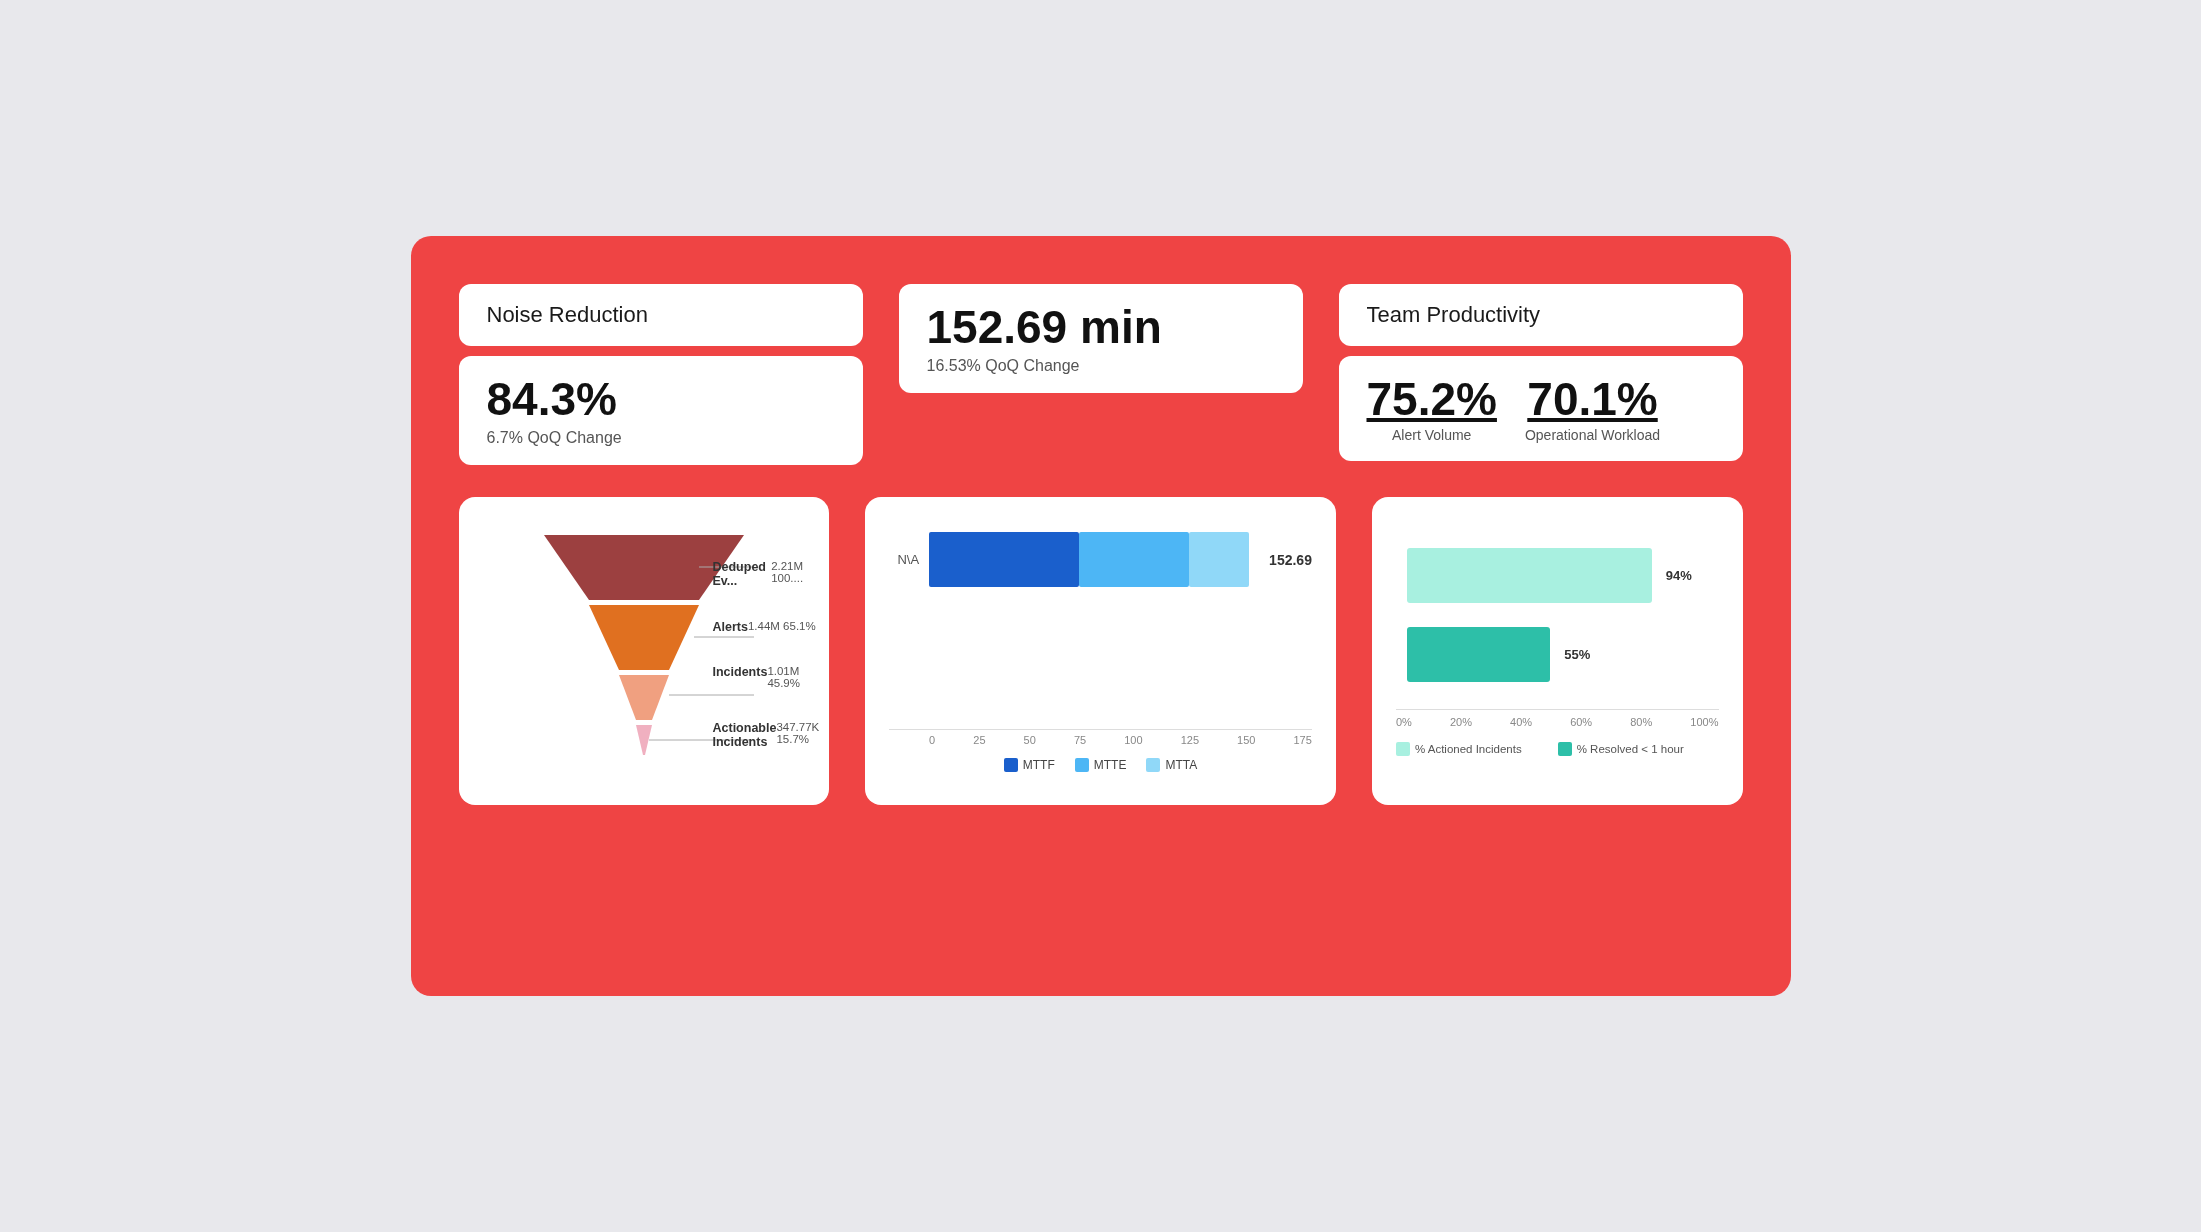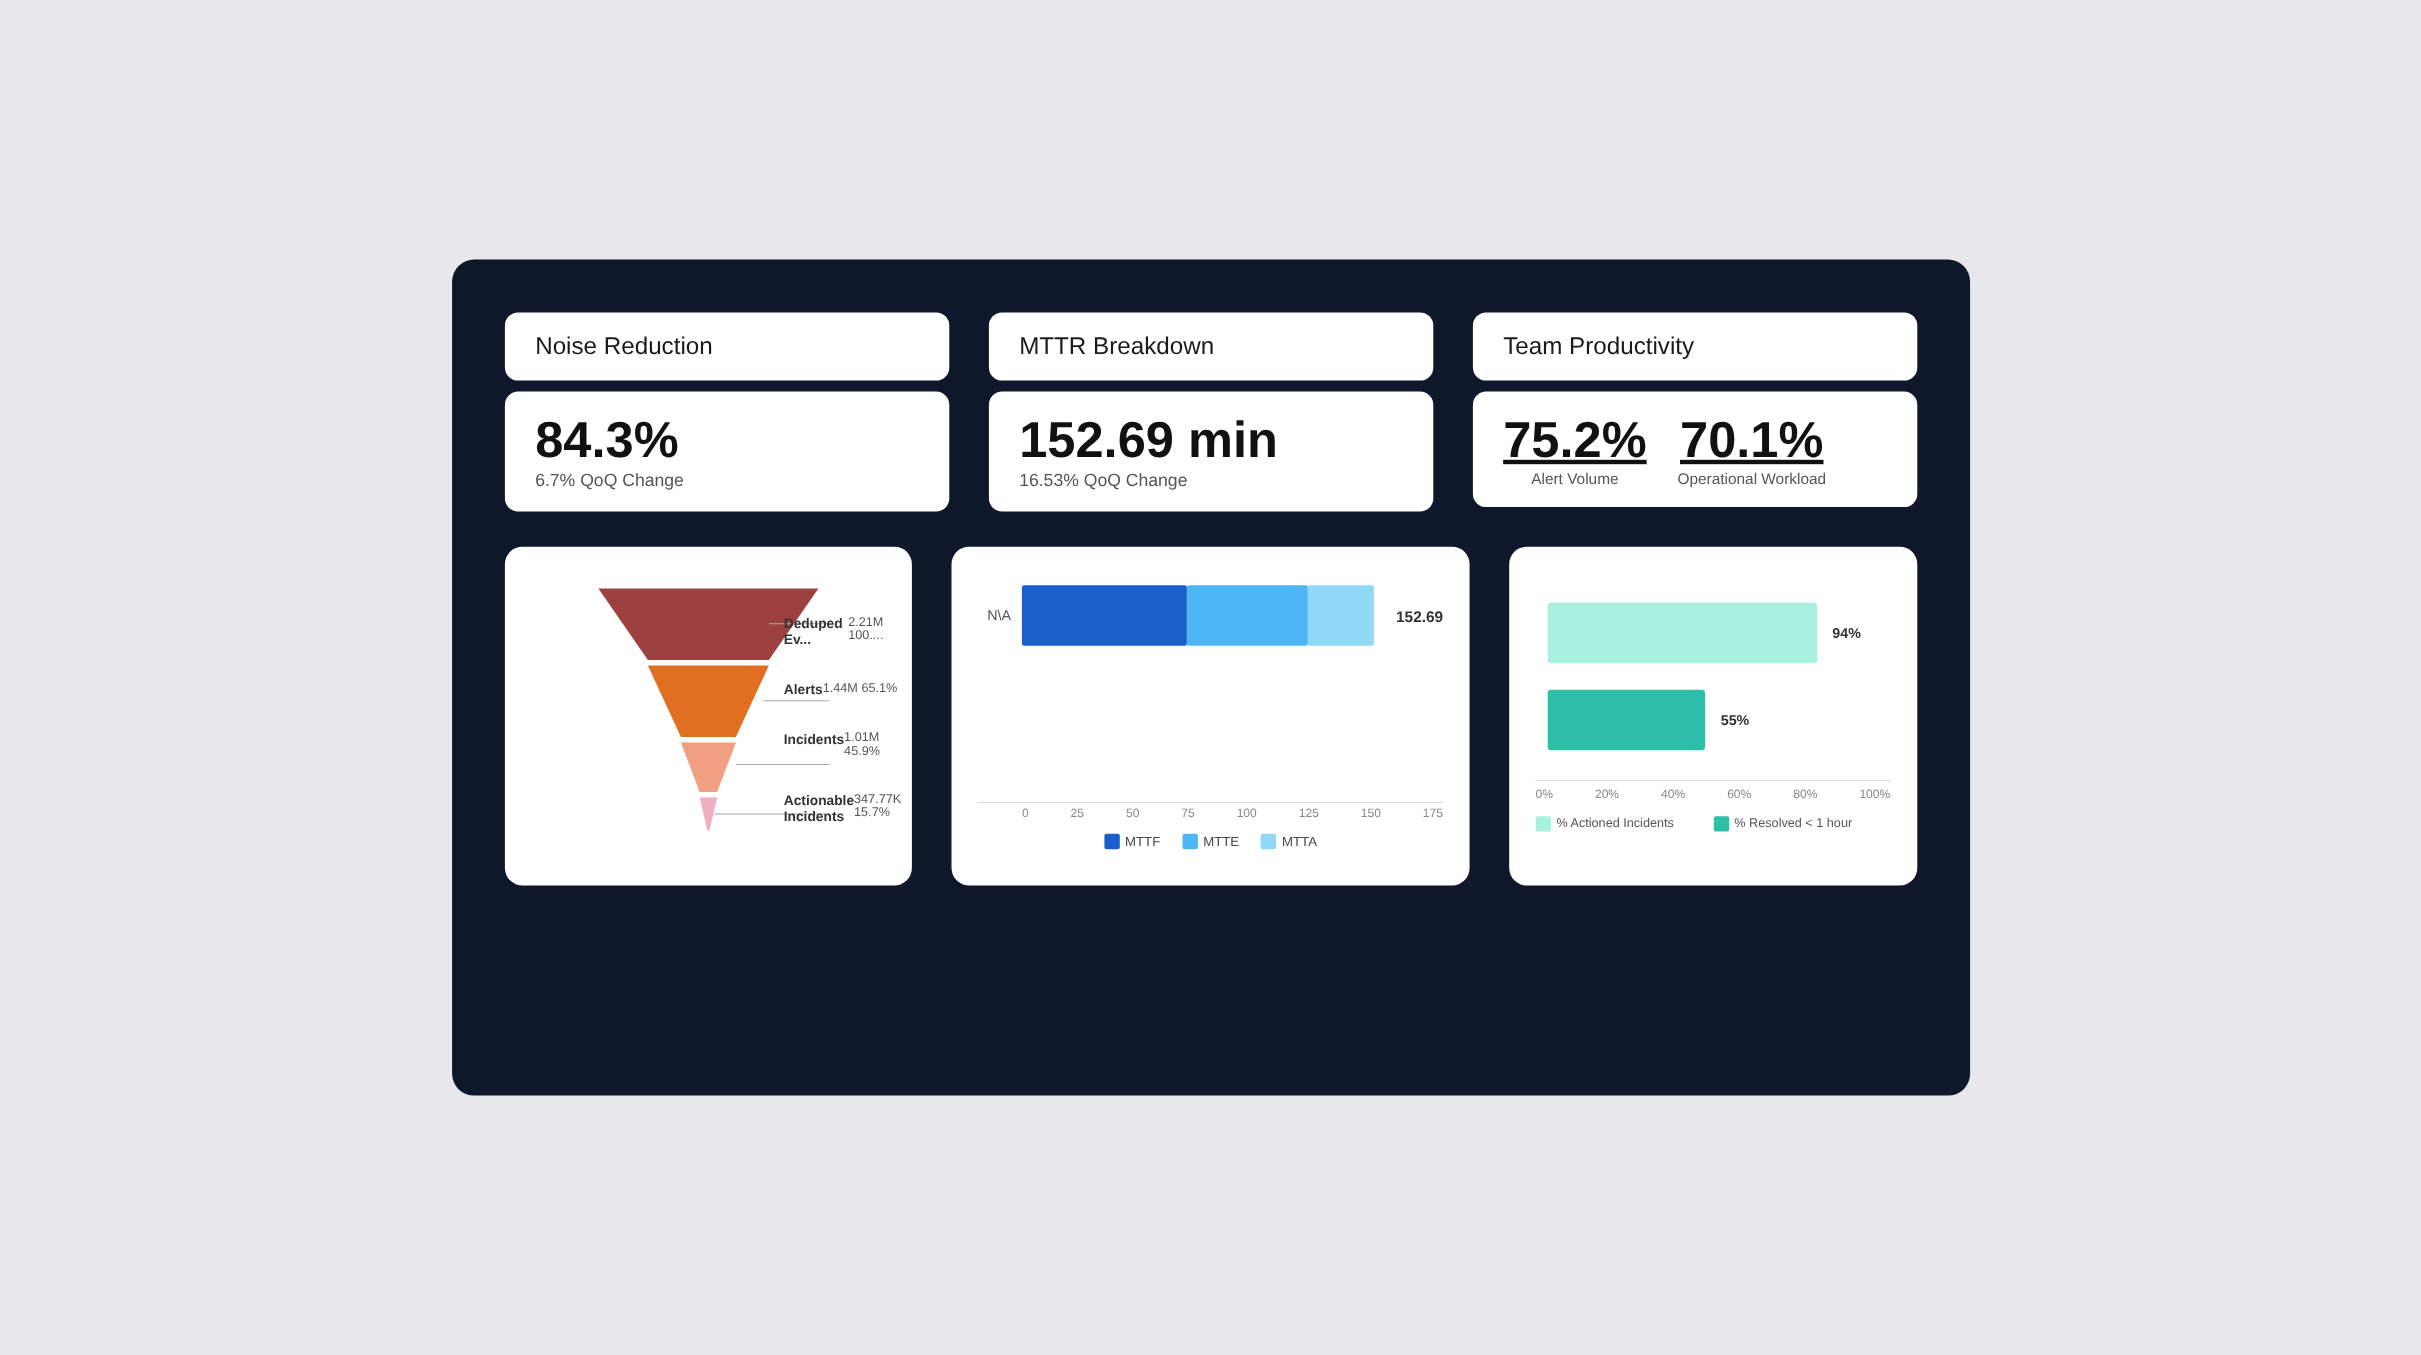--- a/index.html
+++ b/index.html
@@ -12,7 +12,7 @@
       justify-content: center;
     }
     .dashboard {
-      background: #0f172a;
+      background: #ef4444;
       border-radius: 20px;
       padding: 48px 48px 60px;
       width: 1380px;

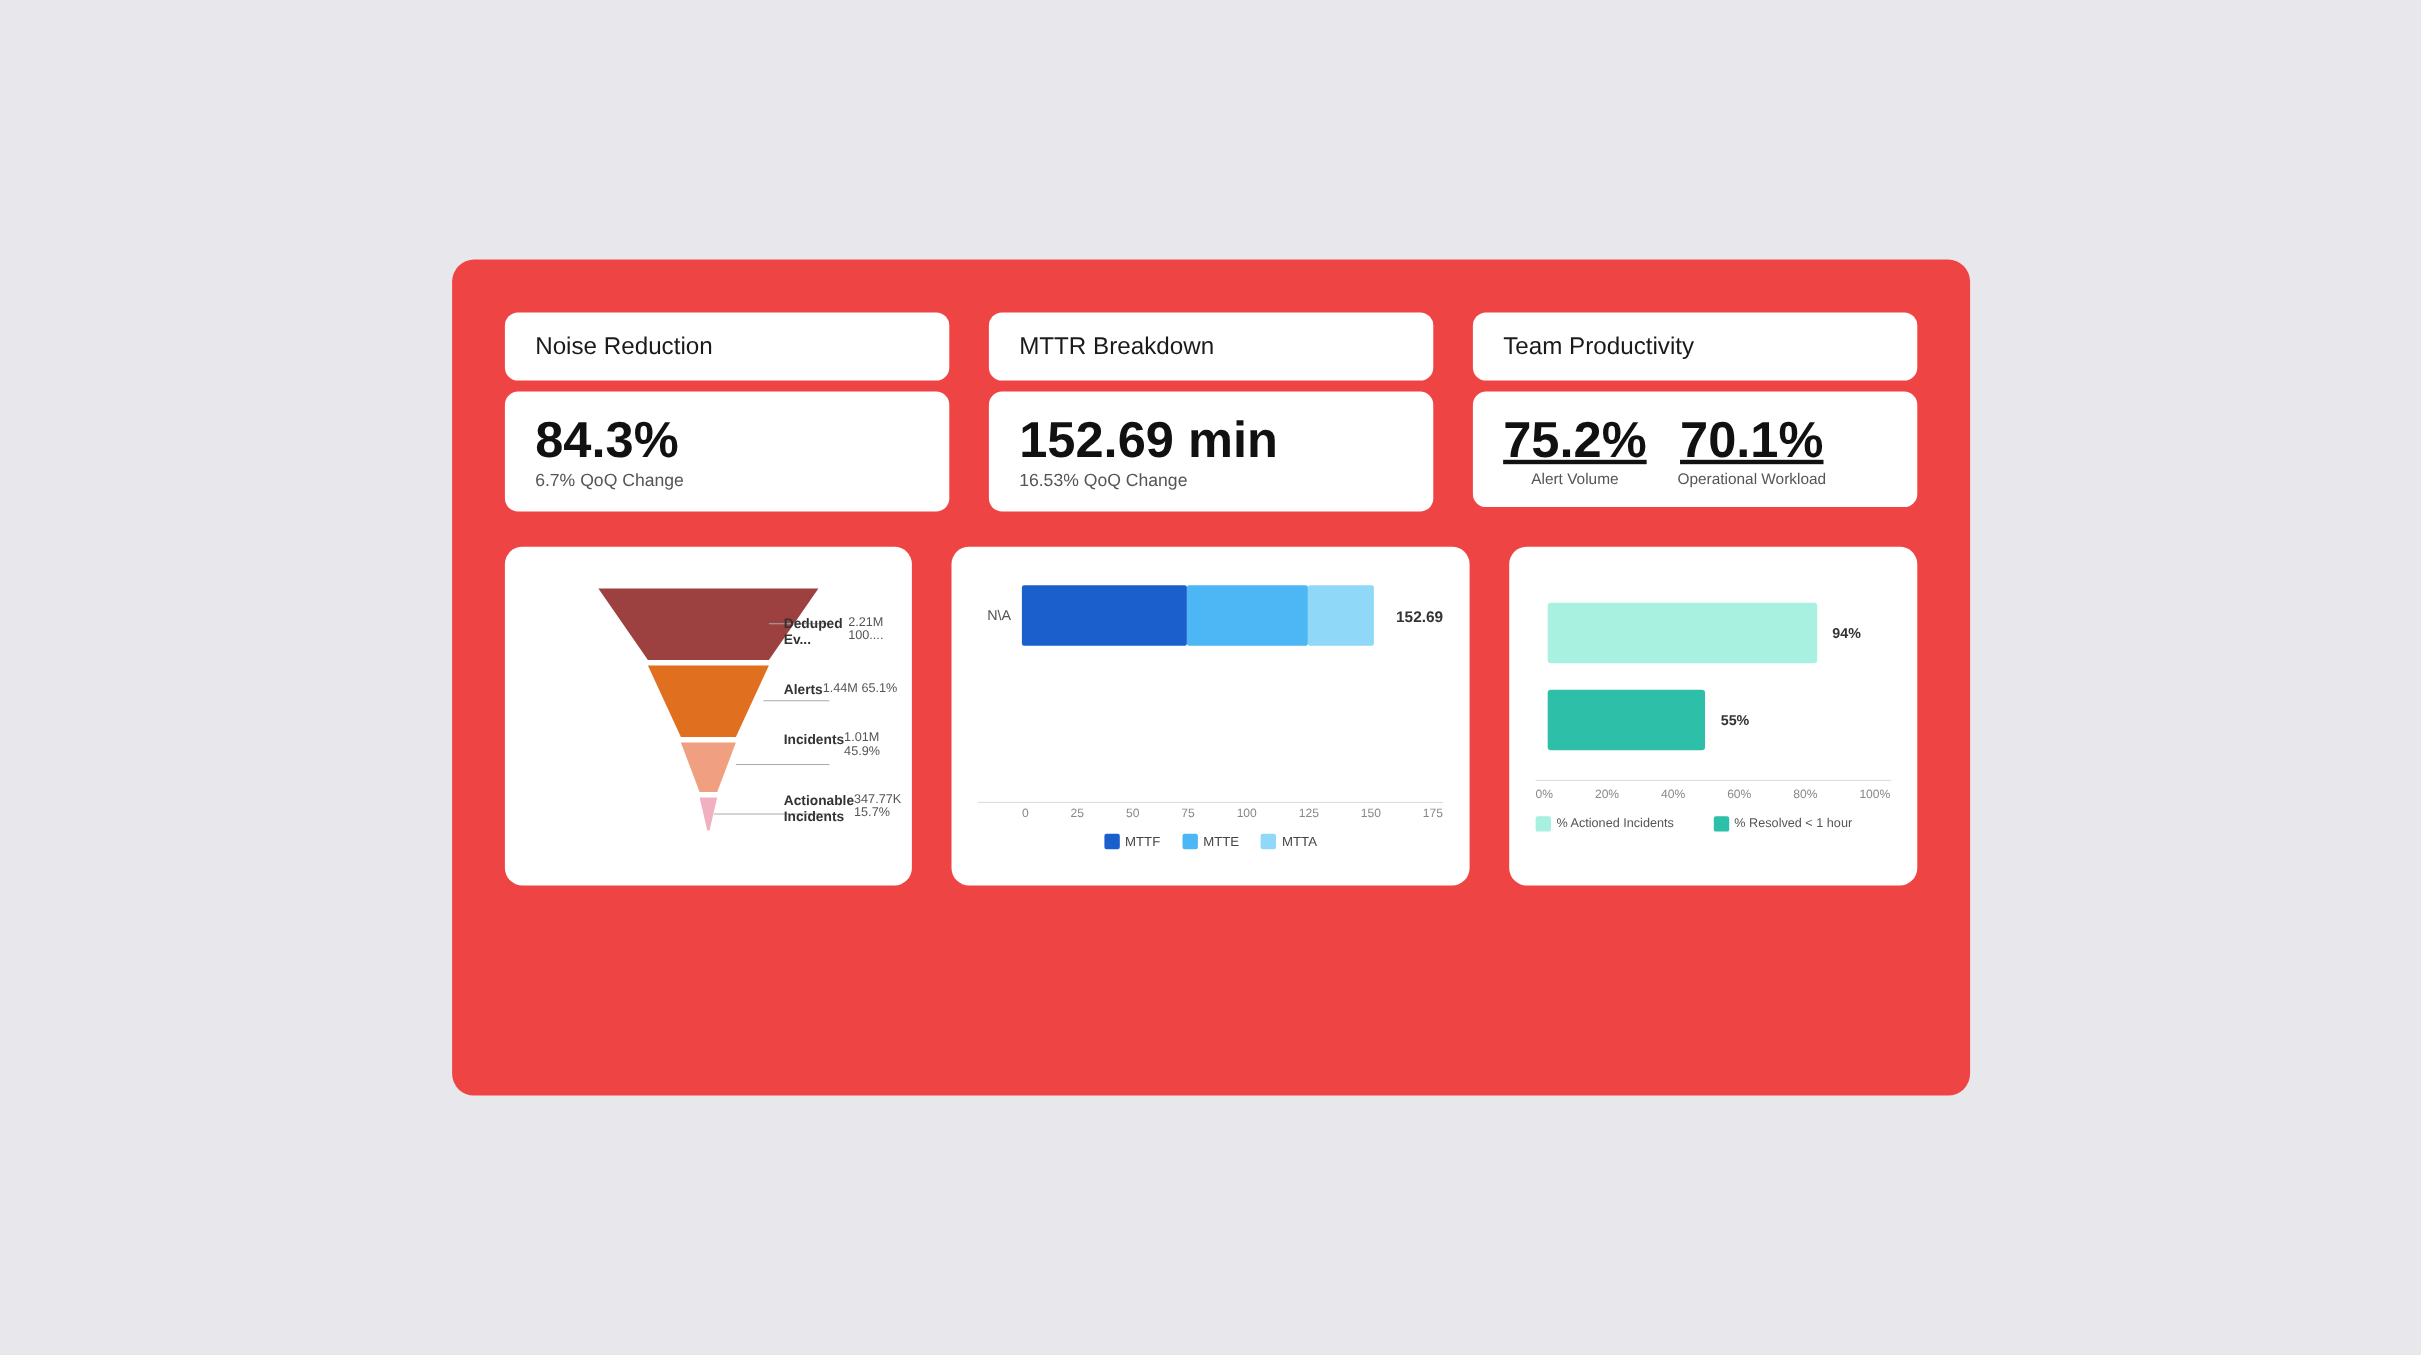--- a/index.html
+++ b/index.html
@@ -263,9 +263,6 @@
     </div>
 
     <div class="metric-group">
-      <div class="card">
-        <span class="card-title">MTTR Breakdown</span>
-      </div>
       <div class="card">
         <div class="card-value">152.69 min</div>
         <div class="card-sub">16.53% QoQ Change</div>

